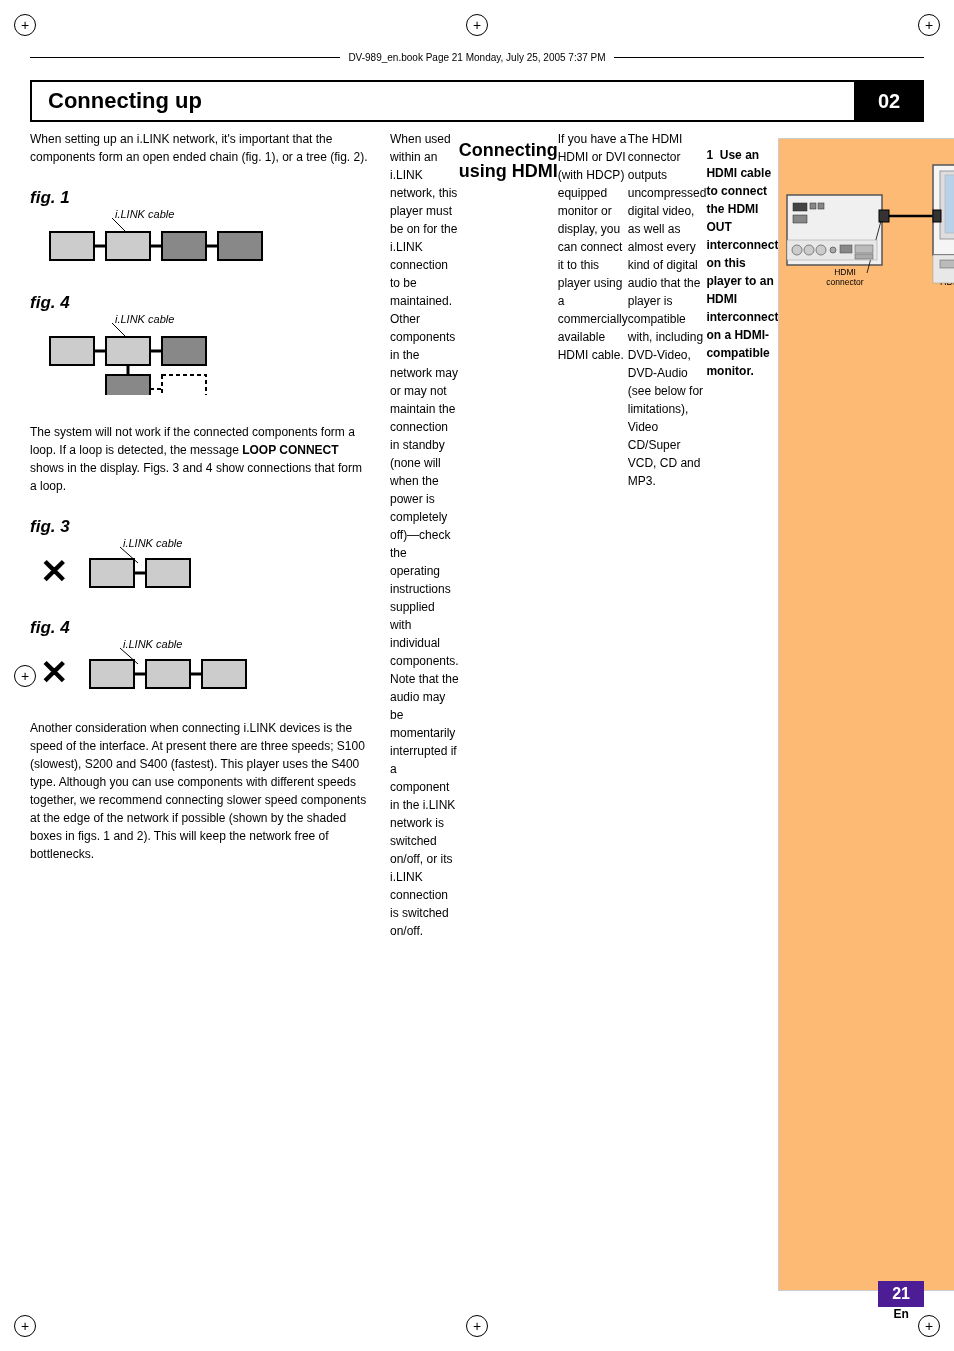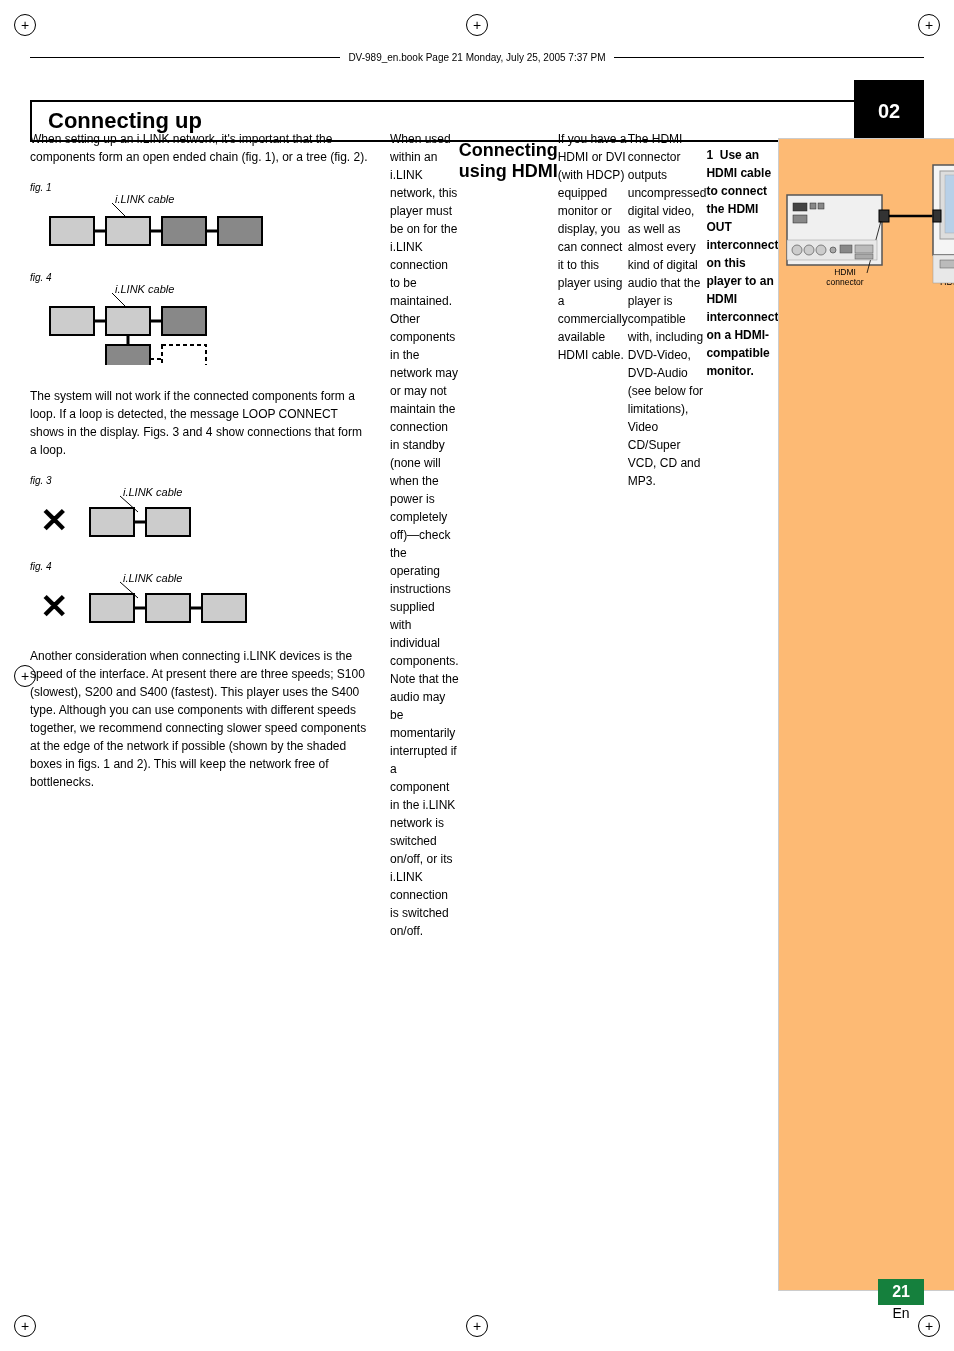--- a/index.html
+++ b/index.html
@@ -51,7 +51,6 @@
       flex: 1;
       display: flex;
       align-items: center;
-      margin-top: 20px;
     }
     .title-box h1 {
       font-size: 22px;

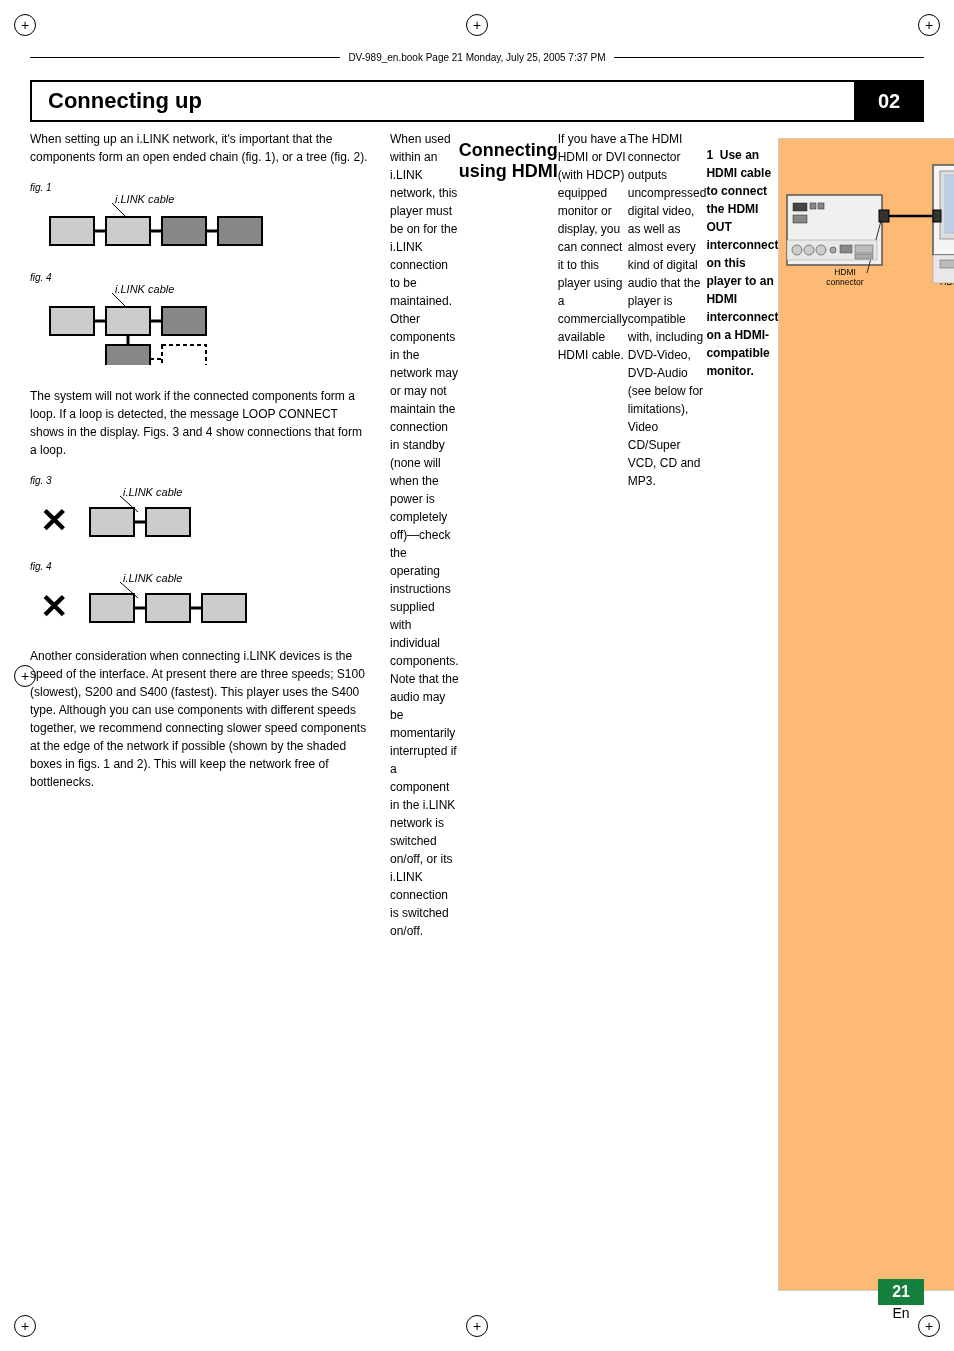--- a/index.html
+++ b/index.html
@@ -85,7 +85,7 @@
       flex: 0 0 340px;
       display: flex;
       flex-direction: column;
-      gap: 8px;
+      gap: 14px;
     }
 
     

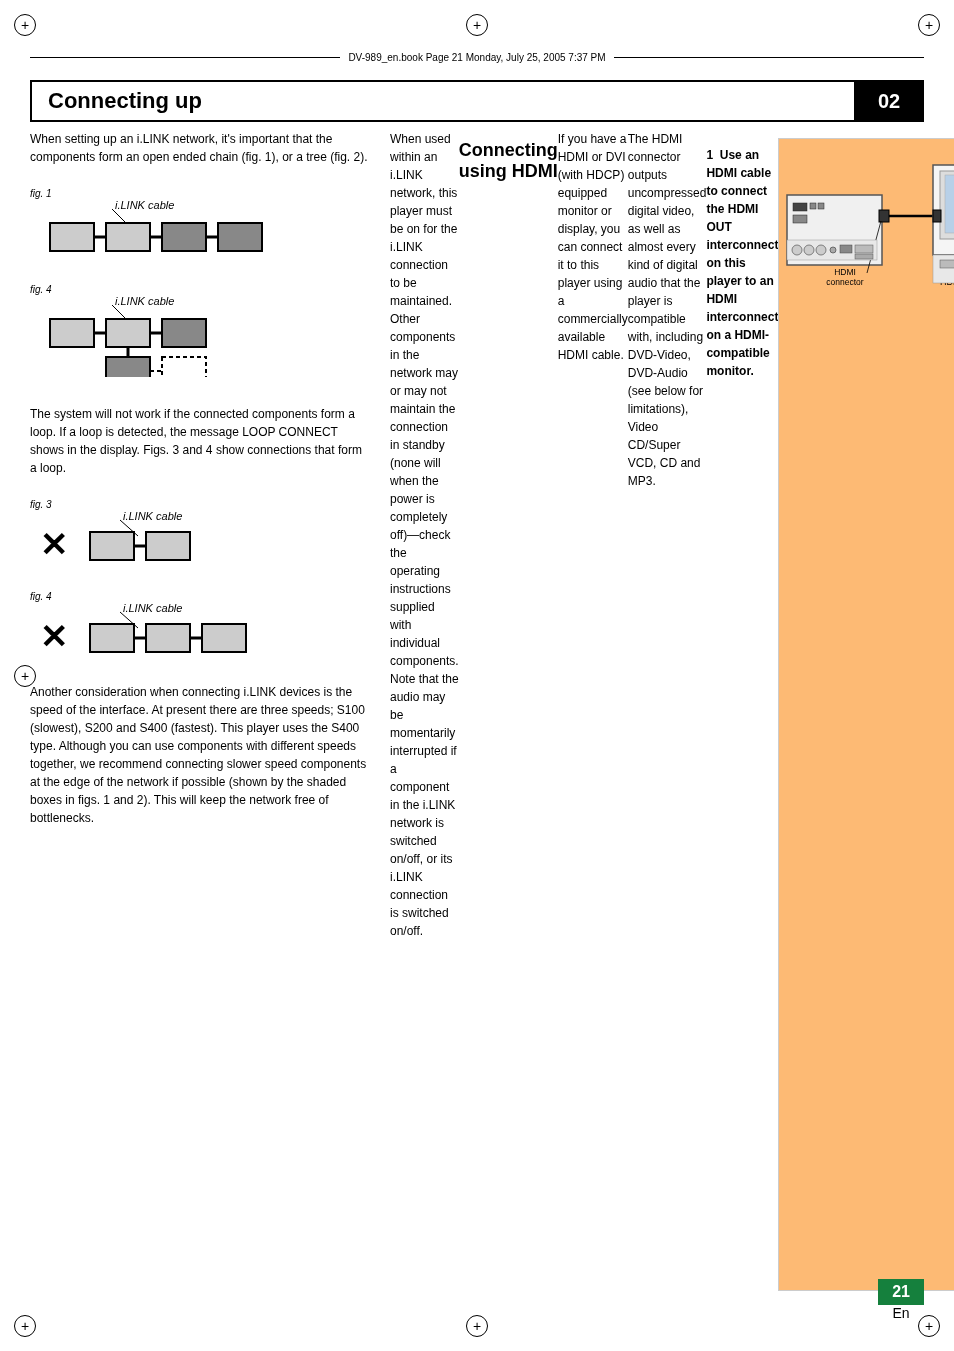--- a/index.html
+++ b/index.html
@@ -110,8 +110,8 @@
     }
     .fig-label {
       font-style: italic;
-      font-weight: normal;
-      font-size: 10px;
+      font-weight: bold;
+      font-size: 17px;
       margin-bottom: 2px;
     }
 

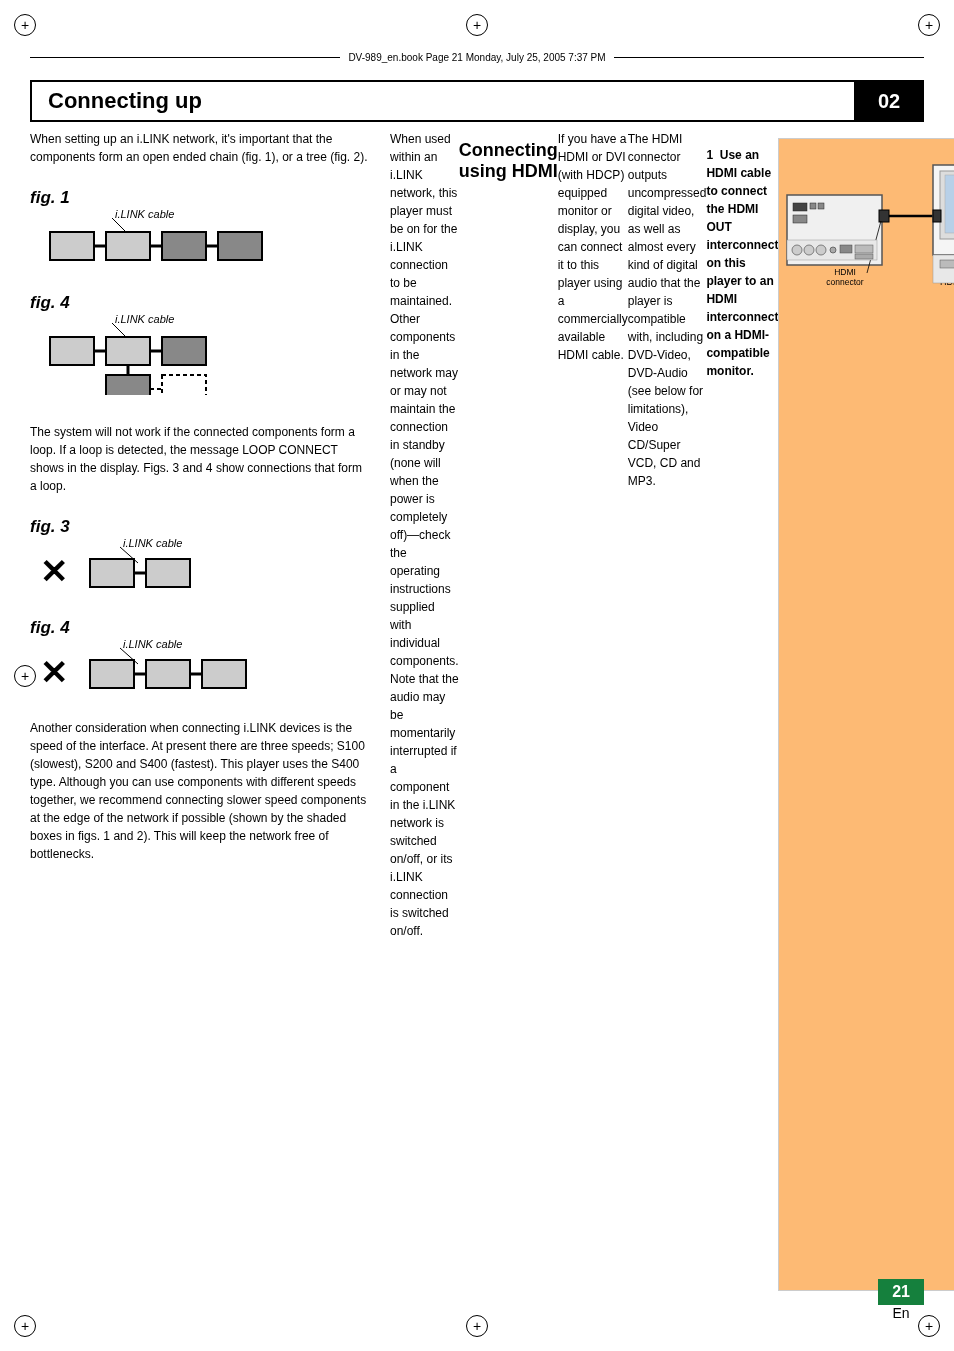--- a/index.html
+++ b/index.html
@@ -168,7 +168,7 @@
 
     
     .loop-connect {
-      font-weight: normal;
+      font-weight: bold;
     }
 
     

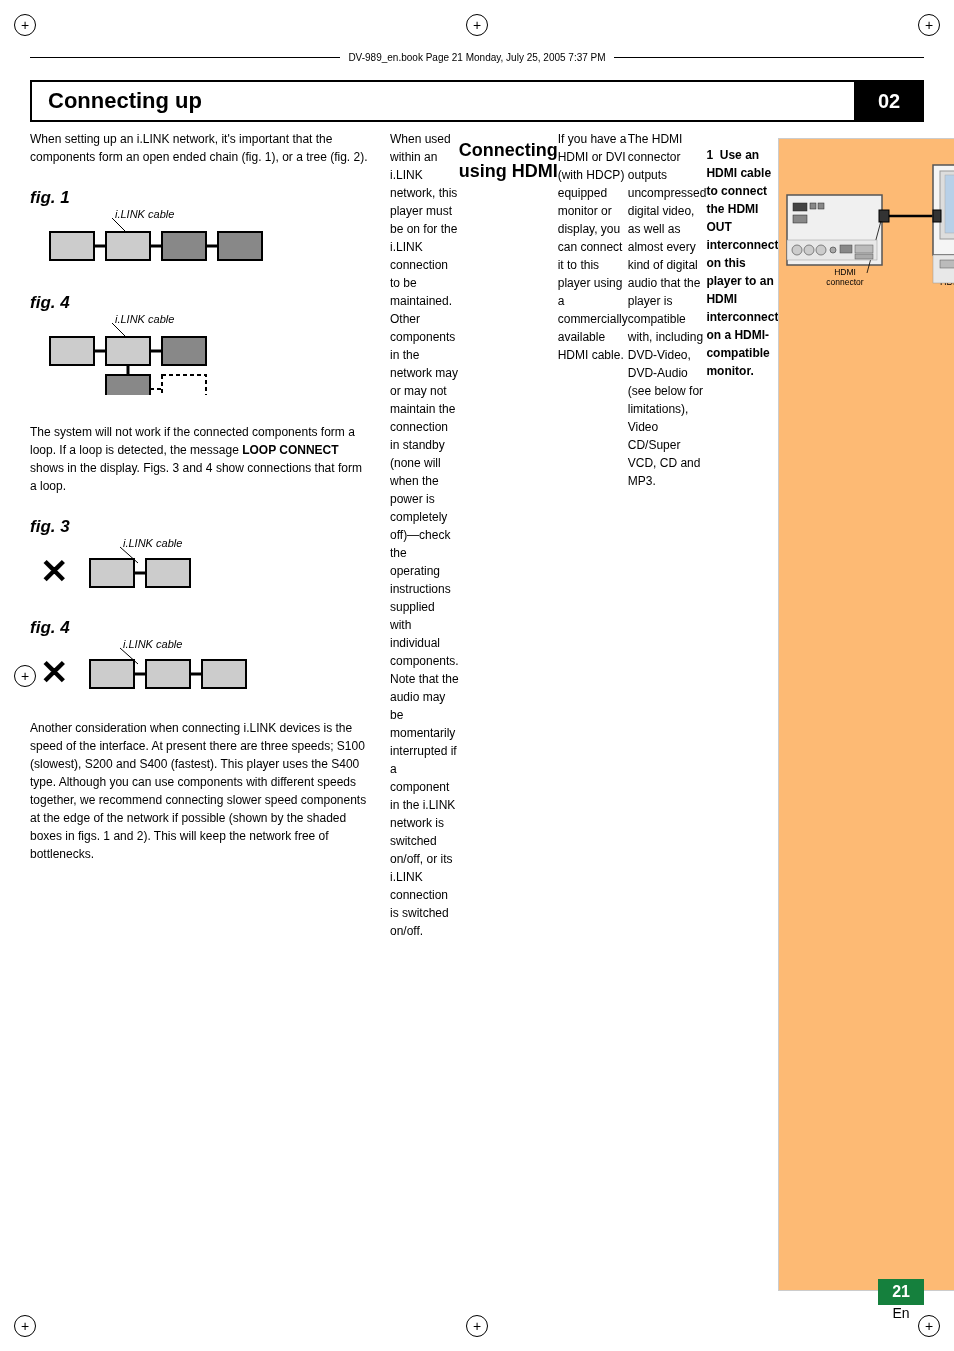--- a/index.html
+++ b/index.html
@@ -155,7 +155,7 @@
       align-items: center;
     }
     .page-number {
-      background: #15803d;
+      background: #4c1d95;
       color: #fff;
       font-size: 16px;
       font-weight: bold;

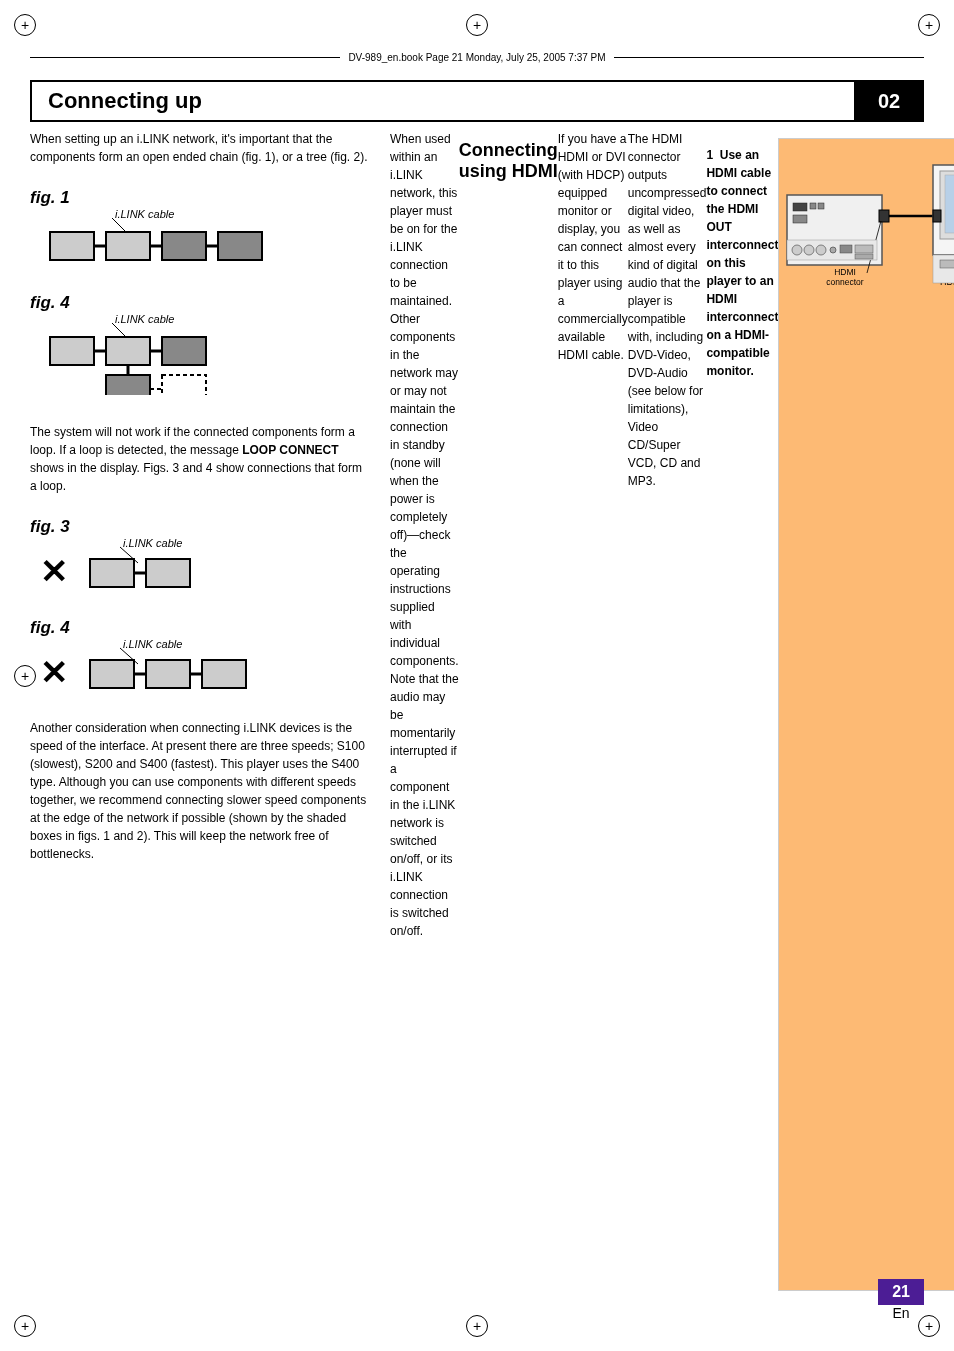--- a/index.html
+++ b/index.html
@@ -162,8 +162,9 @@
       padding: 4px 14px;
     }
     .page-en {
-      font-size: 14px;
+      font-size: 12px;
       color: #000;
+      font-weight: bold;
     }
 
     

